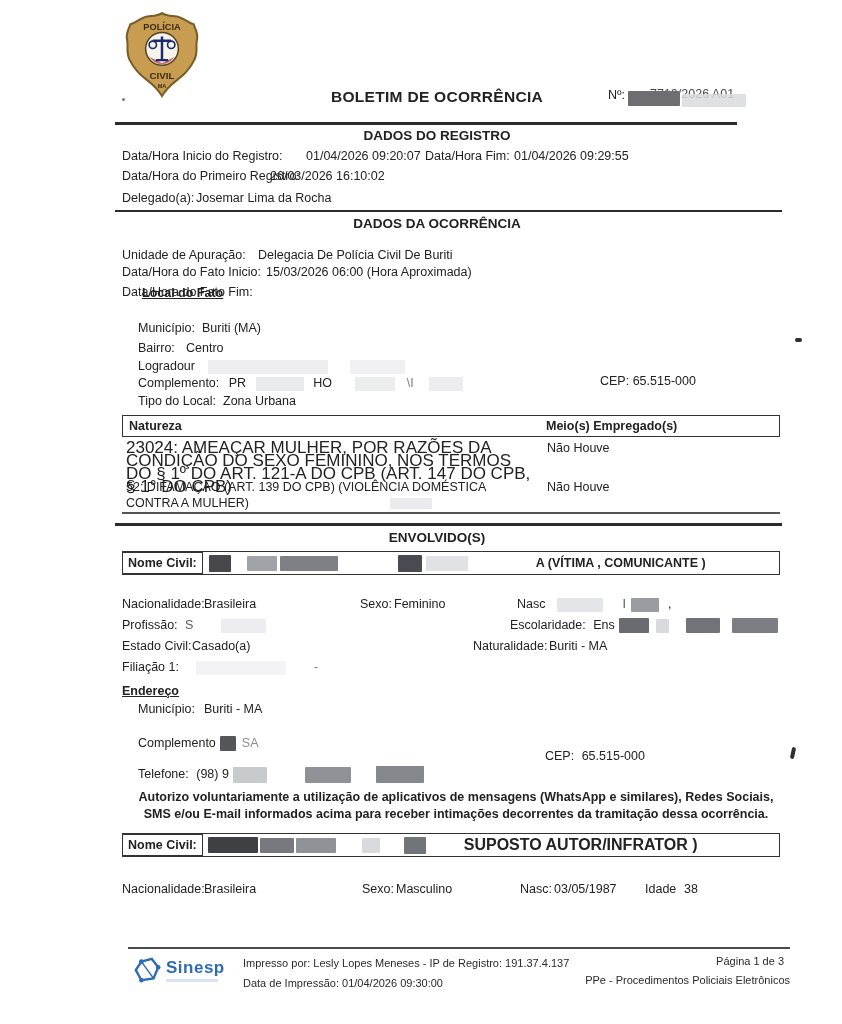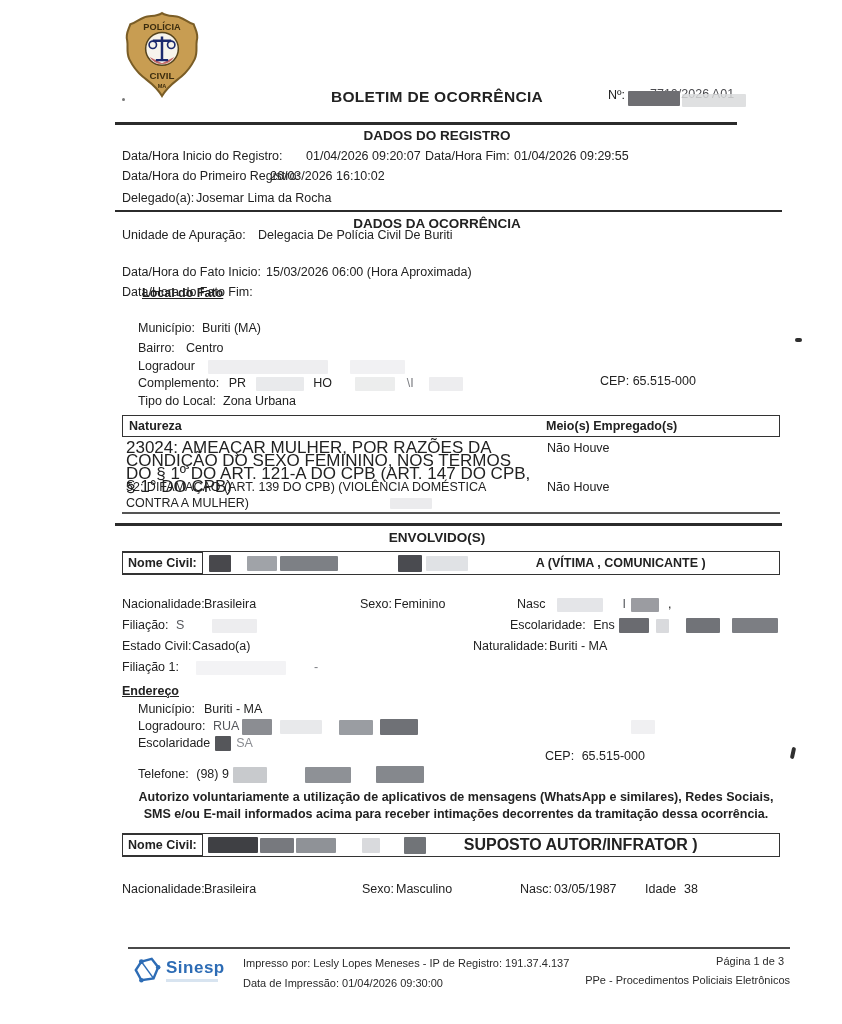--- a/index.html
+++ b/index.html
@@ -71,7 +71,7 @@
 
   <div class="t b ctr" style="top:216px;font-size:13.5px;">DADOS DA OCORRÊNCIA</div>
 
-  <div class="t" style="left:122px;top:228px;">
+  <div class="t" style="left:122px;top:248px;">
     <span>Unidade de Apuração:</span>
     <span class="at" style="left:136px;">Delegacia De Polícia Civil De Buriti</span>
   </div>

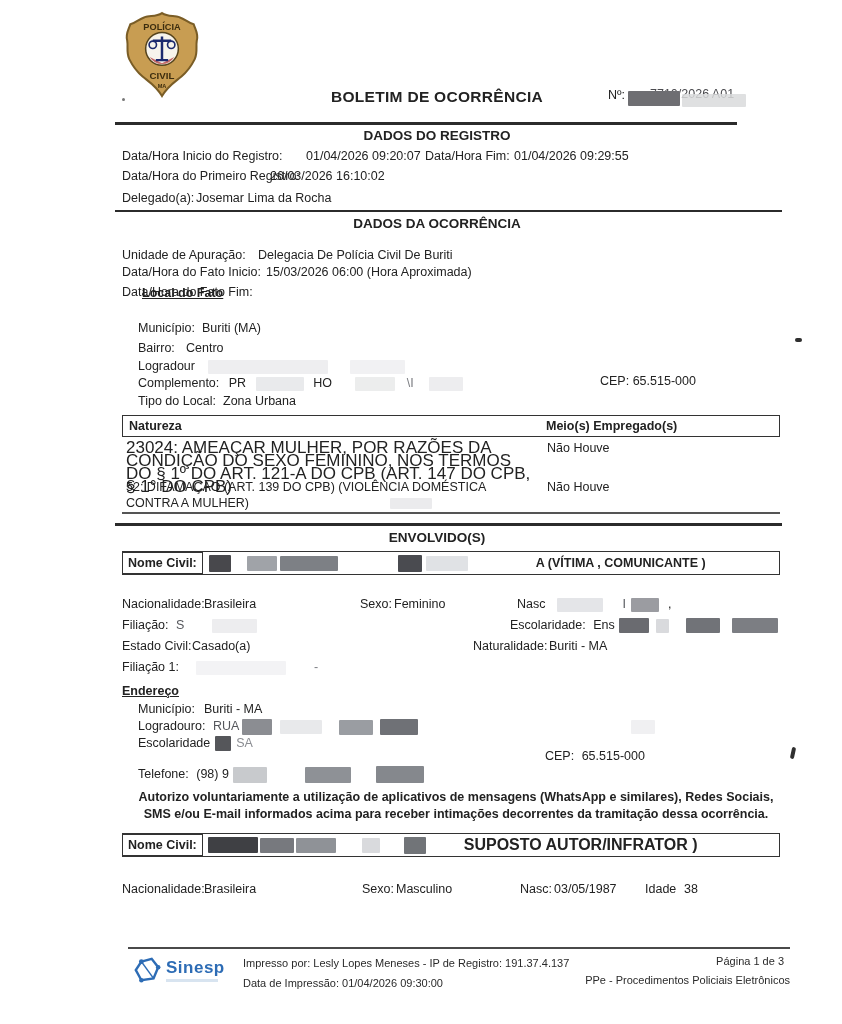--- a/index.html
+++ b/index.html
@@ -158,7 +158,7 @@
   </div>
 
   <div class="t" style="left:122px;top:618px;">
-    <span>Filiação:</span>
+    <span>Profissão:</span>
     <span style="margin-left:4px;color:#56585d;">S</span>
     <span class="rd" style="width:45px;background:#ededef;margin-left:24px;"></span>
   </div>

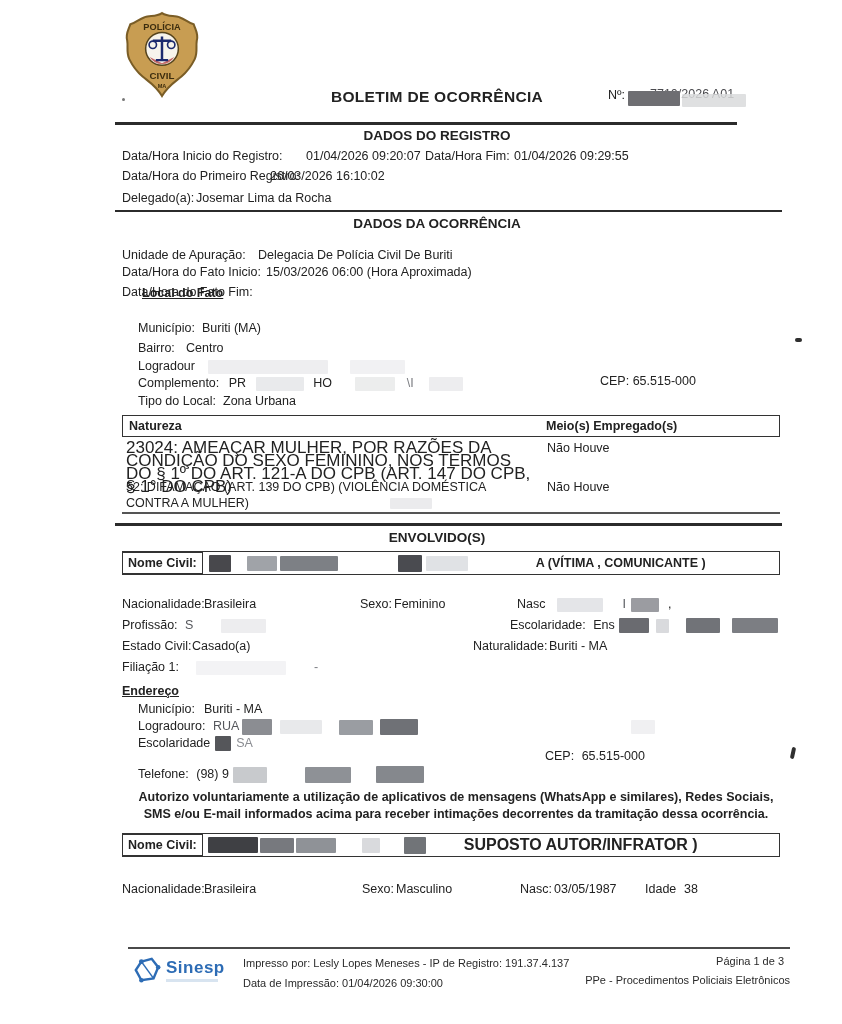--- a/index.html
+++ b/index.html
@@ -192,15 +192,6 @@
     <span>Município:</span>
     <span class="at" style="left:66px;">Buriti - MA</span>
   </div>
-  <div class="t" style="left:138px;top:719px;">
-    <span>Logradouro:</span>
-    <span style="margin-left:4px;color:#55575c;">RUA</span>
-    <span class="rd" style="width:30px;height:16px;background:#8b8d92;margin-left:0px;"></span>
-    <span class="rd" style="width:42px;background:#e8e9eb;margin-left:4px;"></span>
-    <span class="rd" style="width:34px;height:15px;background:#9a9da2;margin-left:14px;"></span>
-    <span class="rd" style="width:38px;height:16px;background:#6f7176;margin-left:3px;"></span>
-    <span class="rd" style="width:24px;background:#f0f0f2;margin-left:210px;"></span>
-  </div>
   <div class="t" style="left:138px;top:736px;">
     <span>Escolaridade</span>
     <span class="rd" style="width:16px;height:15px;background:#55565a;margin-left:1px;"></span>

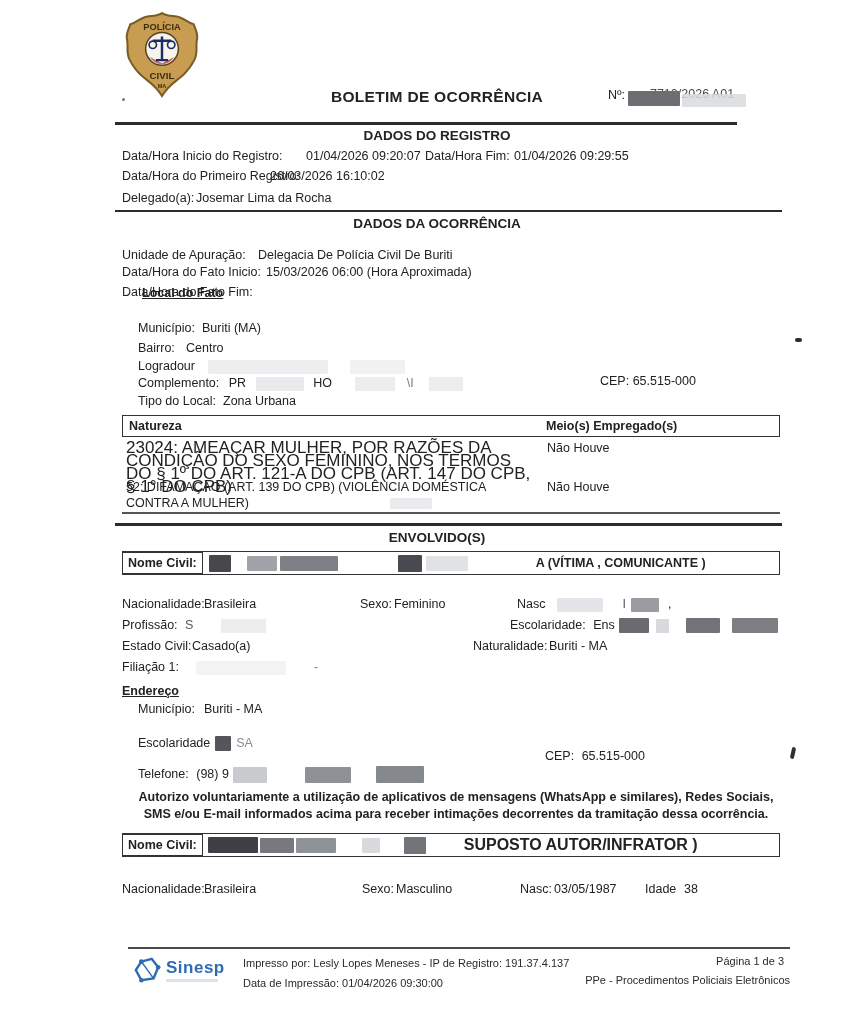--- a/index.html
+++ b/index.html
@@ -193,7 +193,7 @@
     <span class="at" style="left:66px;">Buriti - MA</span>
   </div>
   <div class="t" style="left:138px;top:736px;">
-    <span>Escolaridade</span>
+    <span>Complemento</span>
     <span class="rd" style="width:16px;height:15px;background:#55565a;margin-left:1px;"></span>
     <span style="margin-left:2px;color:#8b8d92;">SA</span>
   </div>

